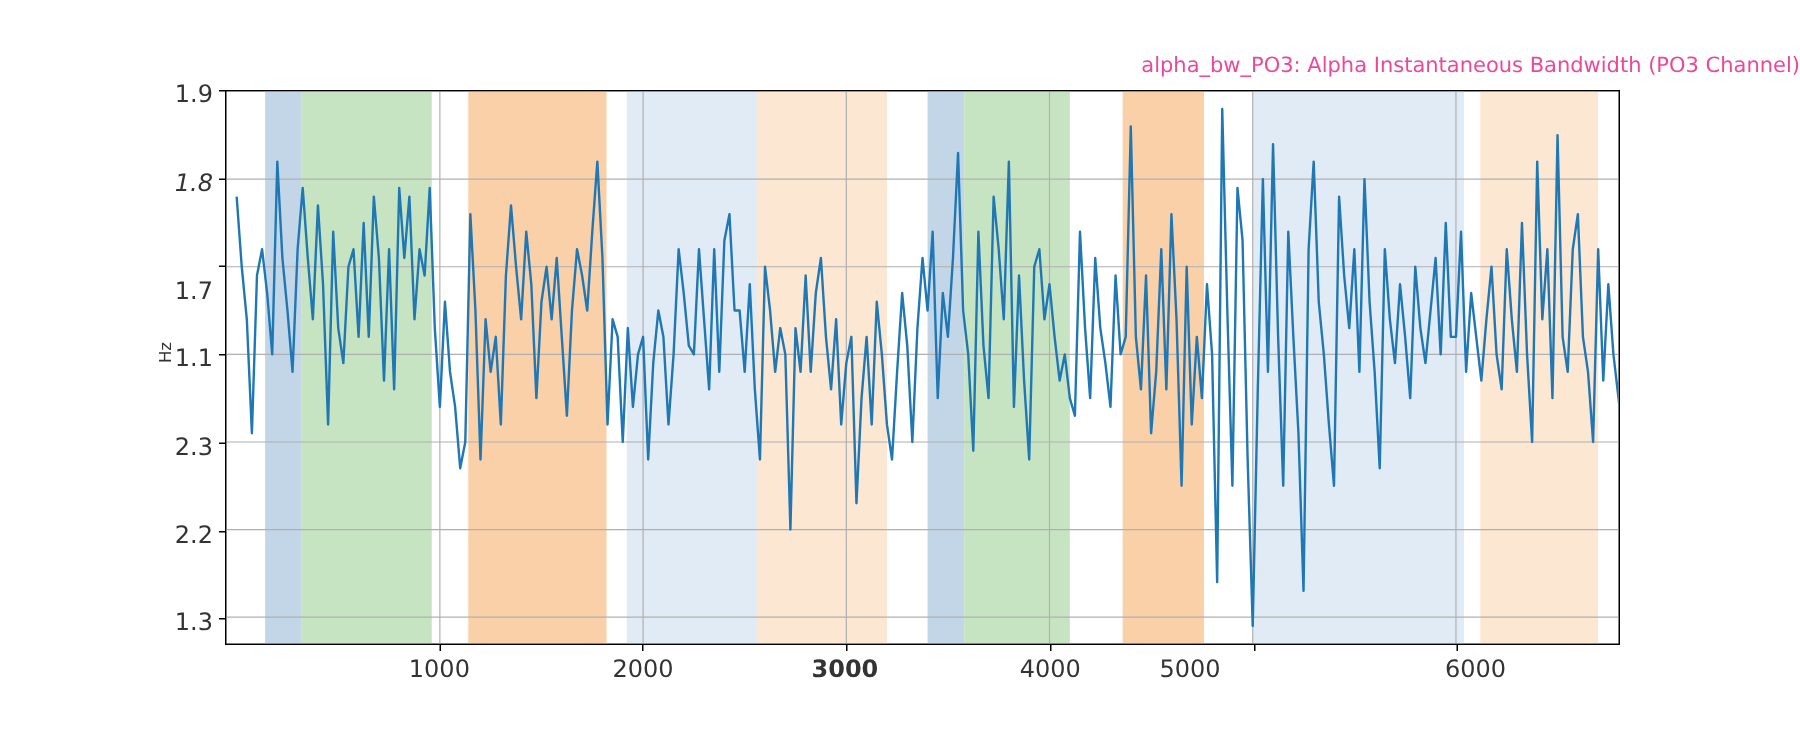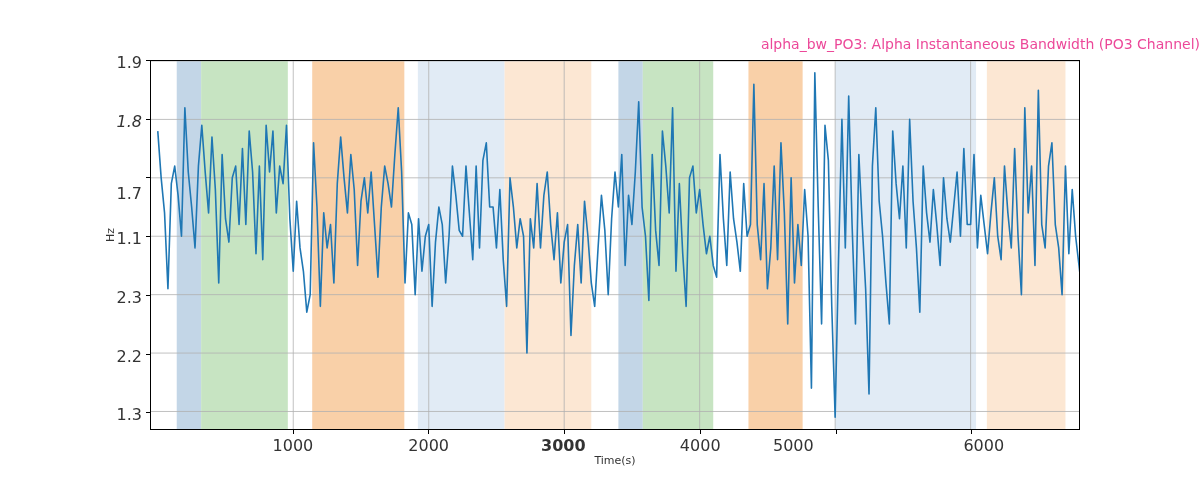--- a/index.html
+++ b/index.html
@@ -125,7 +125,6 @@
       <div class="tickmark" style="left: 971.387px; top: 430px; width: 1px; height: 4px;"></div>
     </div>
 
-  <div class="xlabel" id="xlabel" style="left: 150px; width: 930px; top: 454px;">Time(s)</div>
 
   <div class="ylabel" id="ylabel" style="left: 104px; top: 255px; width: 40px;">Hz</div>
 

